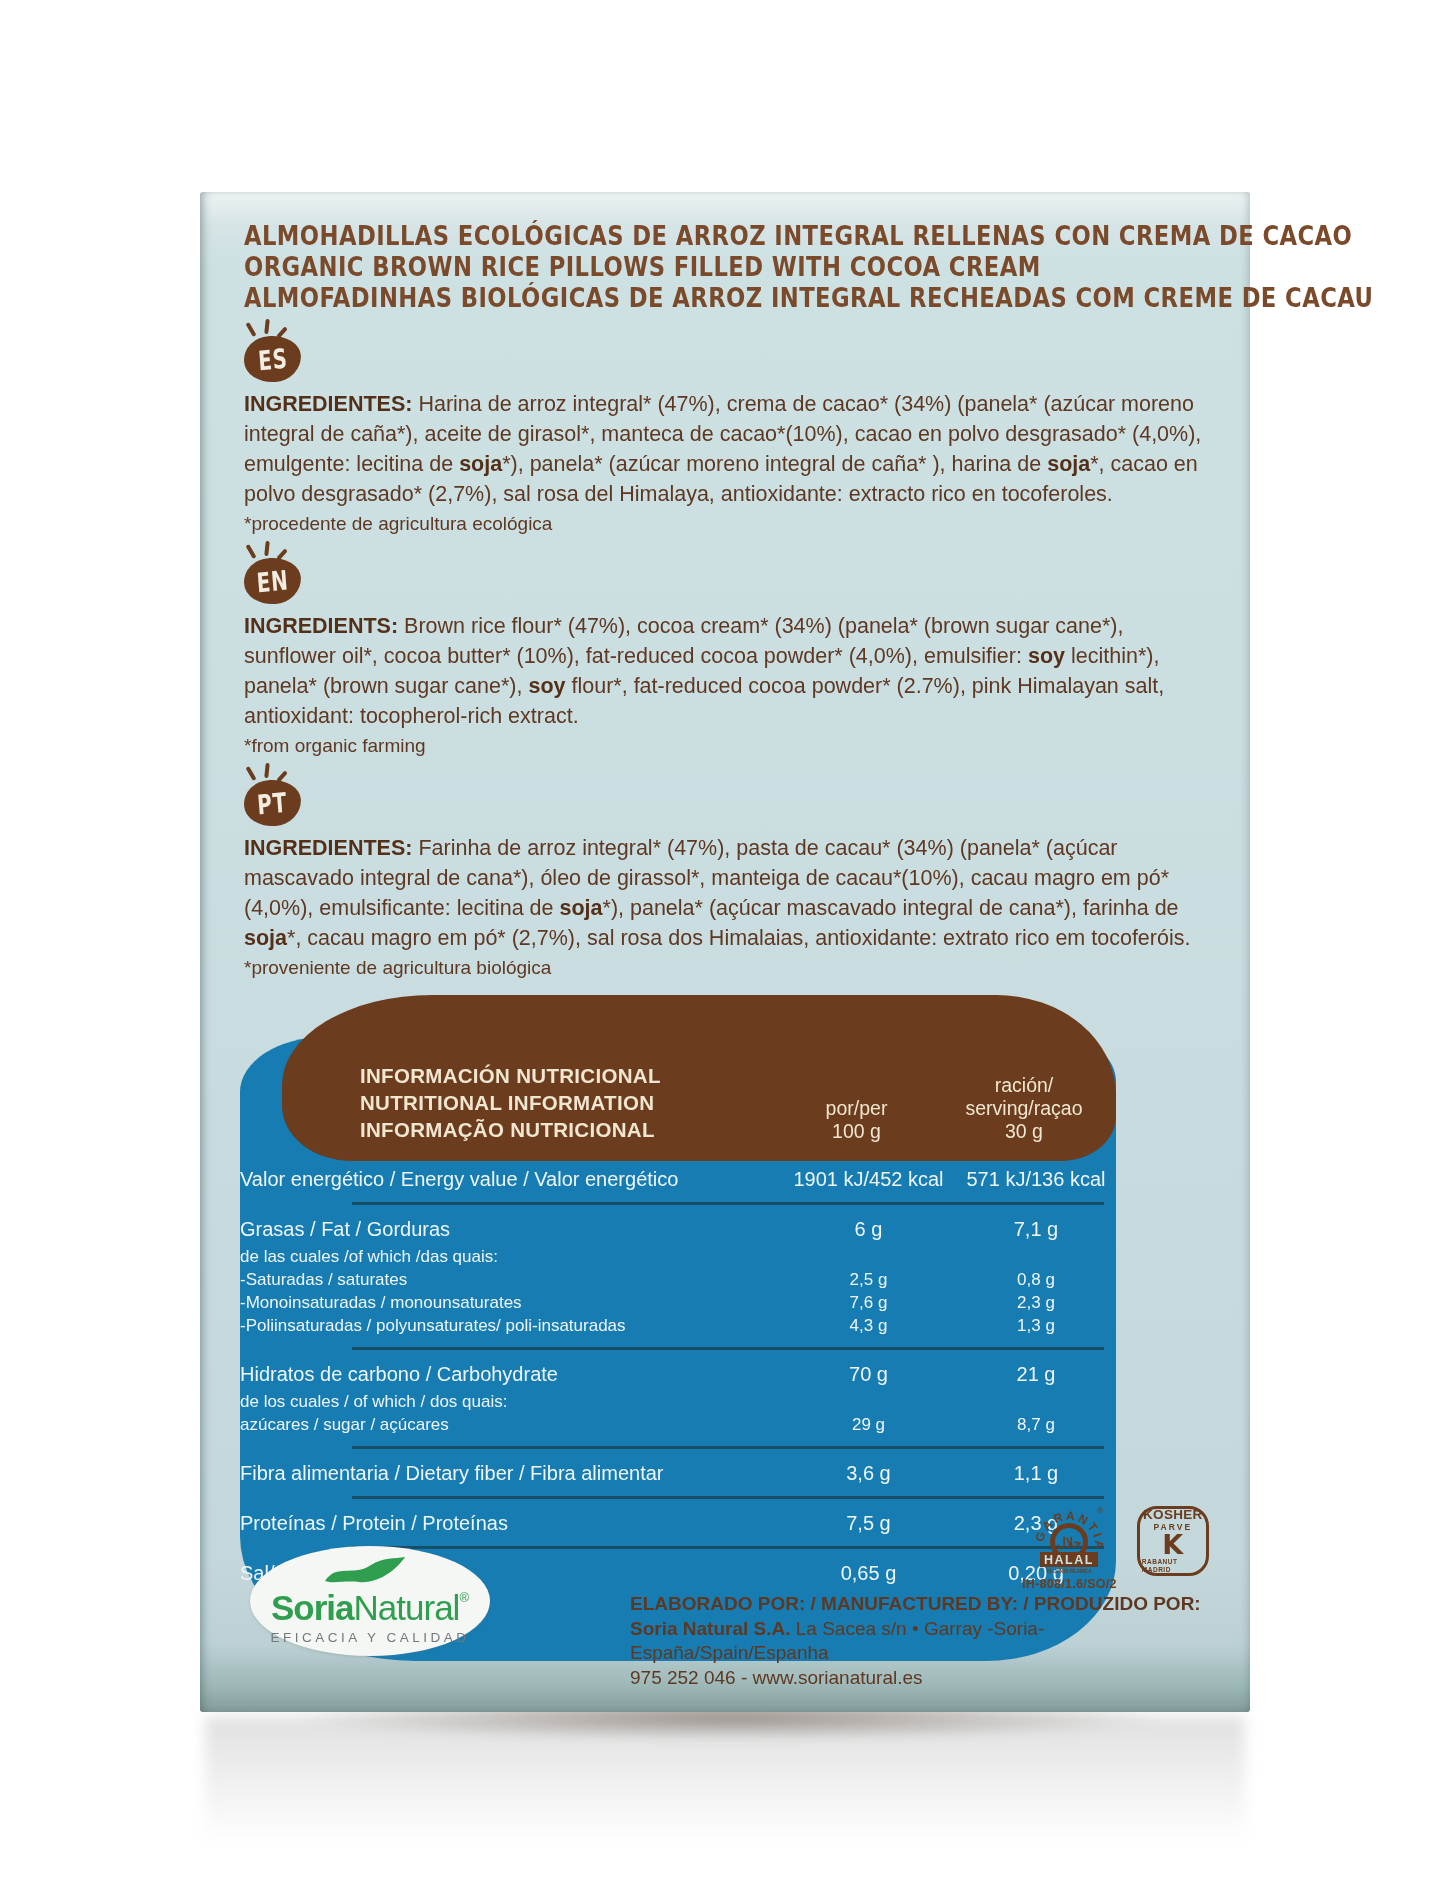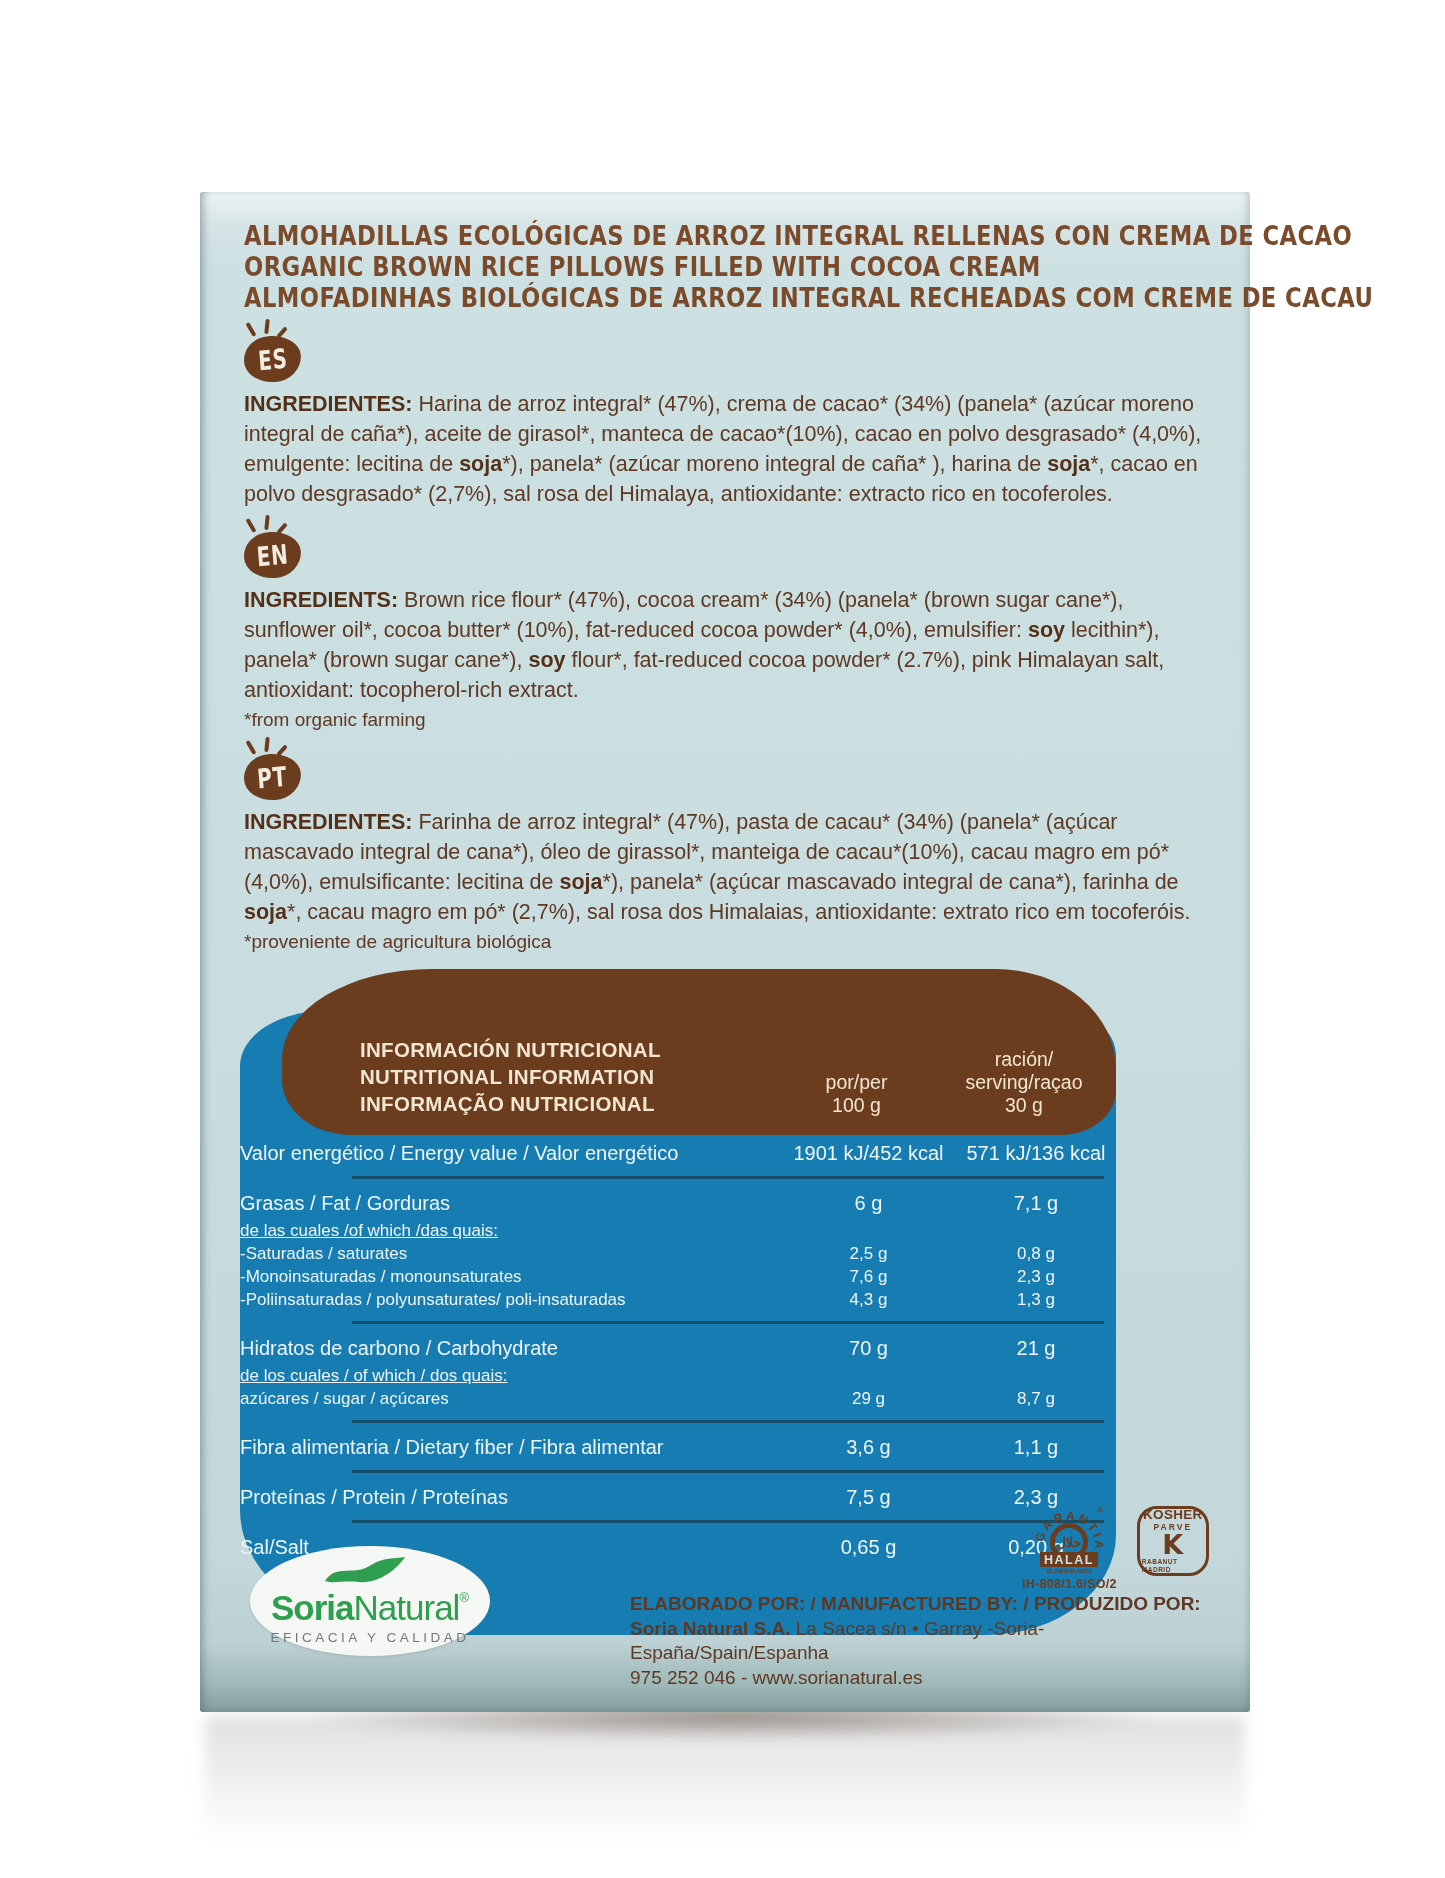--- a/index.html
+++ b/index.html
@@ -128,6 +128,7 @@
           </div>
       </div>
       <p class="ingredients" style="margin:8px 0 0"><b>INGREDIENTES:</b><span> Harina de arroz integral* (47%), crema de cacao* (34%) (panela* (azúcar moreno integral de caña*), aceite de girasol*, manteca de cacao*(10%), cacao en polvo desgrasado* (4,0%), emulgente: lecitina de </span><b>soja</b><span>*), panela* (azúcar moreno integral de caña* ), harina de </span><b>soja</b><span>*, cacao en polvo desgrasado* (2,7%), sal rosa del Himalaya, antioxidante: extracto rico en tocoferoles.</span></p>
+      <div class="footnote">*procedente de agricultura ecológica</div>
     </div>
 
     <div class="lang">

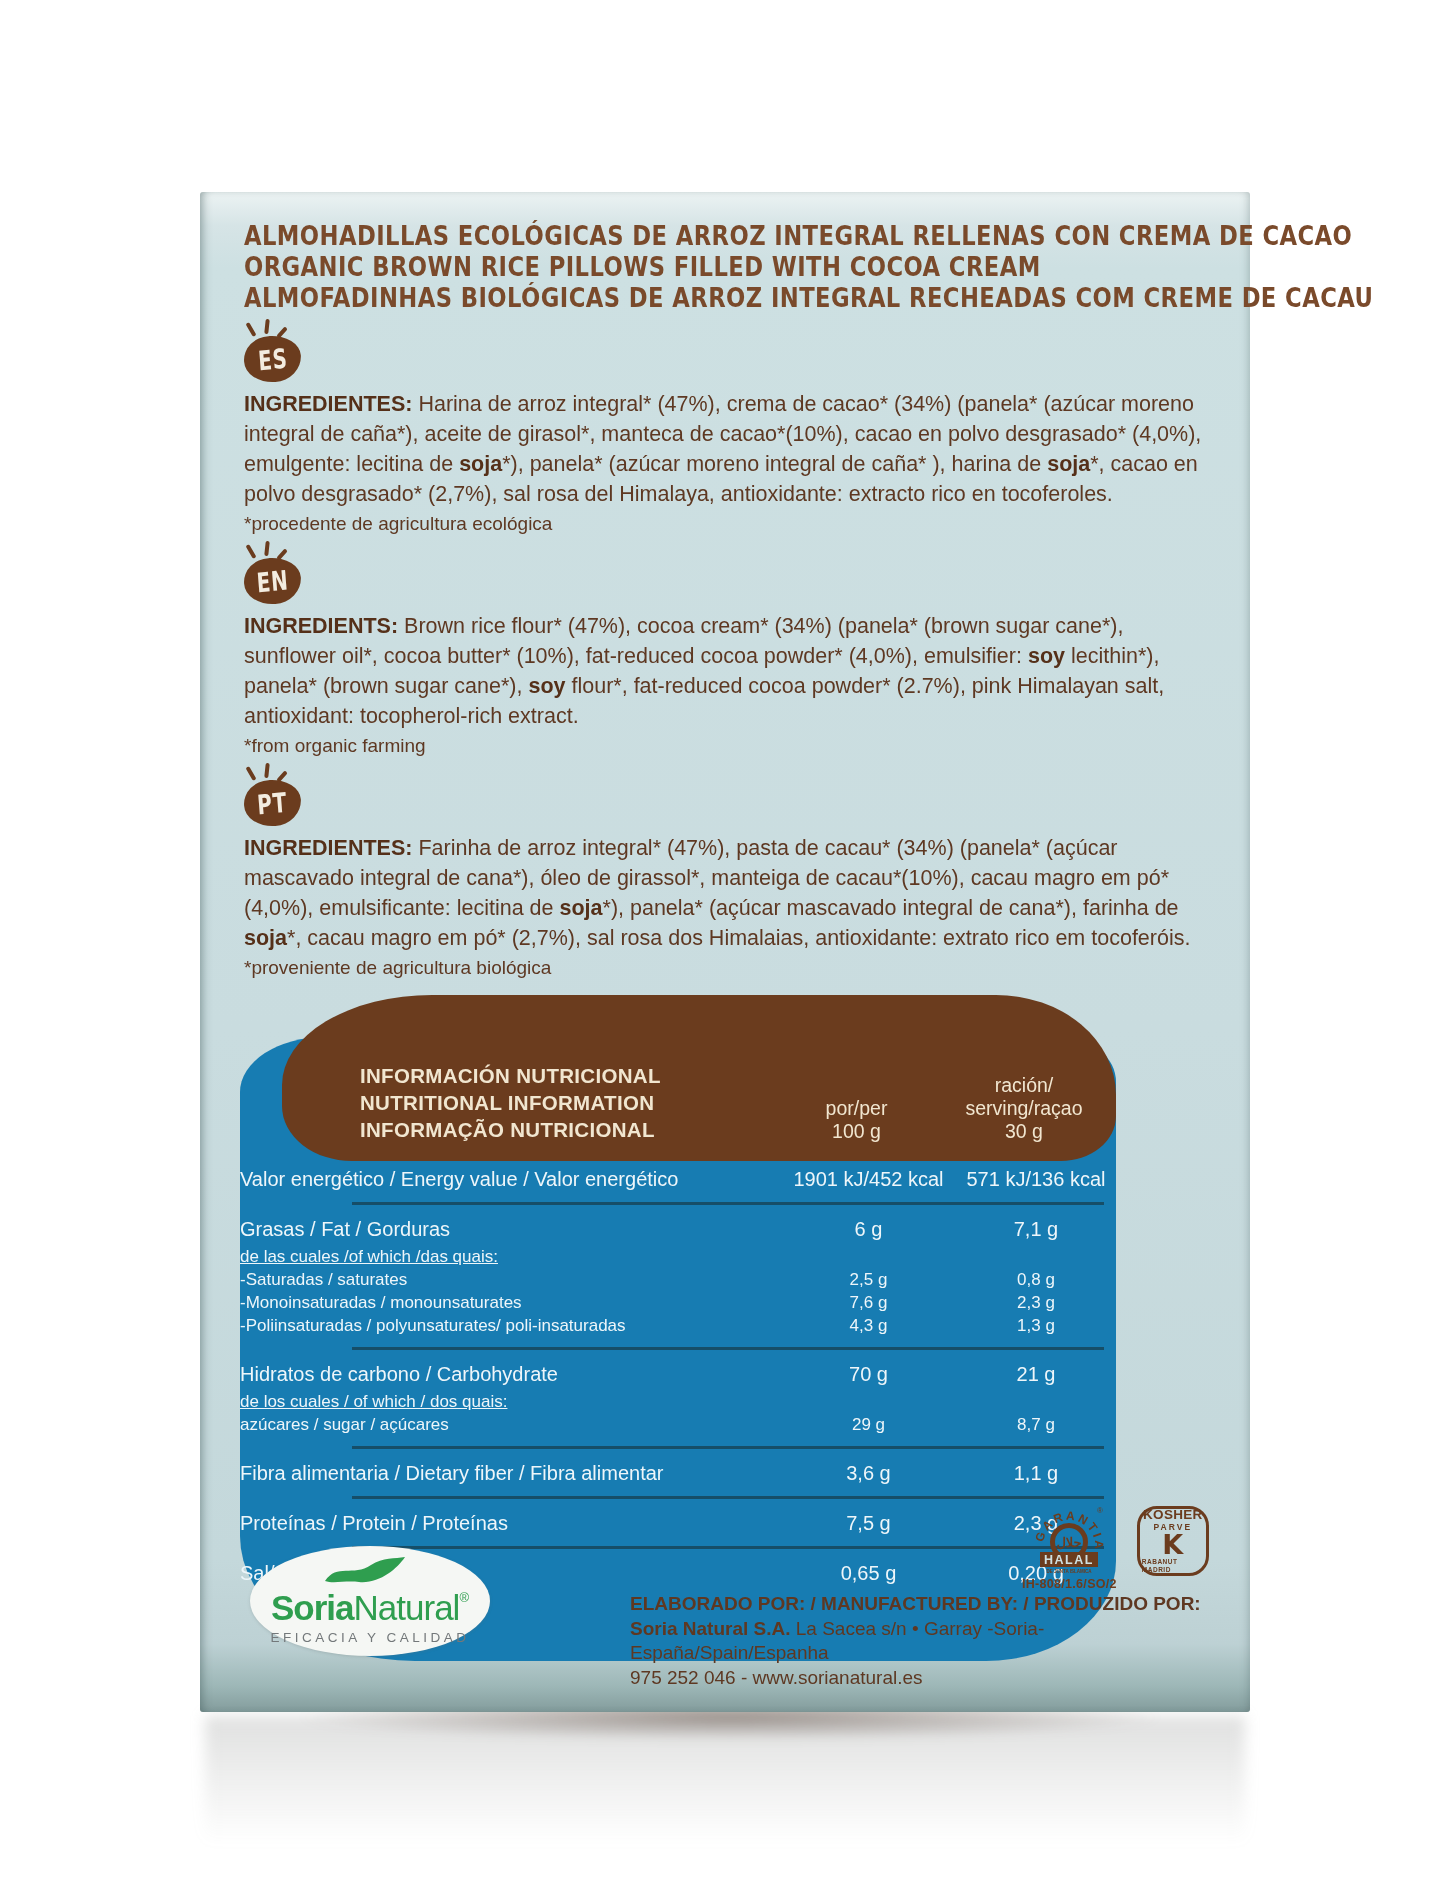--- a/index.html
+++ b/index.html
@@ -70,7 +70,7 @@
   .n-row{color:#eef6fa;}
   .n-row .val{text-align:center;}
   .row-main{font-size:20px;line-height:22px;padding:7px 0;}
-  .row-subhead{font-size:17px;line-height:19px;padding:0 0 2px;text-decoration:underline;}
+  .row-subhead{font-size:17px;line-height:19px;padding:0 0 2px;}
   .row-sub{font-size:17px;line-height:19px;padding:2px 0;}
   .n-div{border-top:3px solid #164e68;margin:3px 12px 3px 112px;}
   .pad-t{padding-top:10px;}

